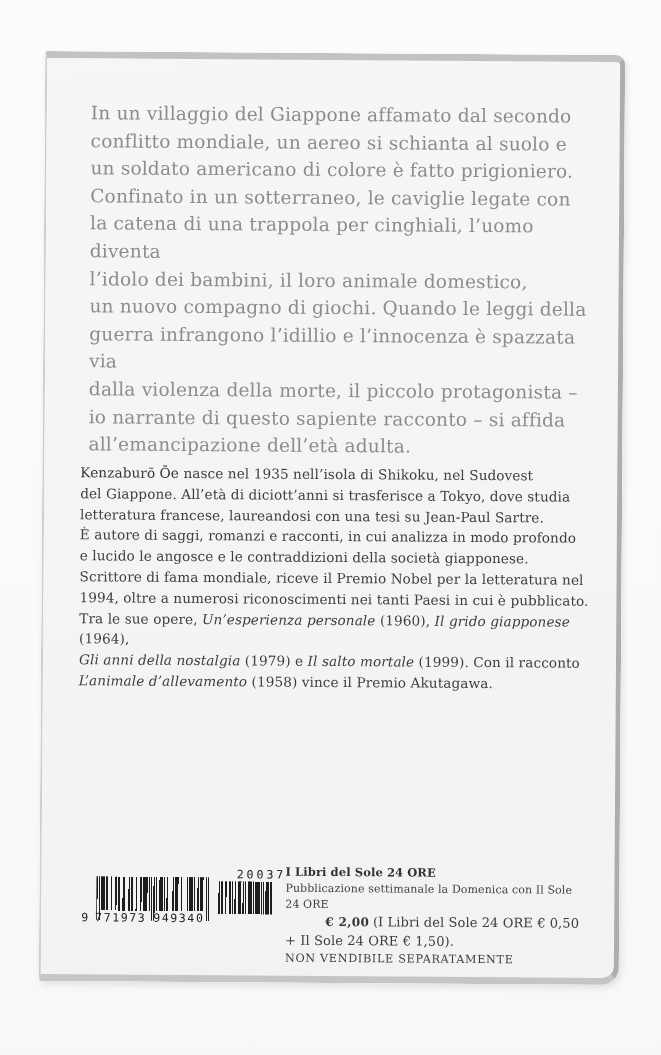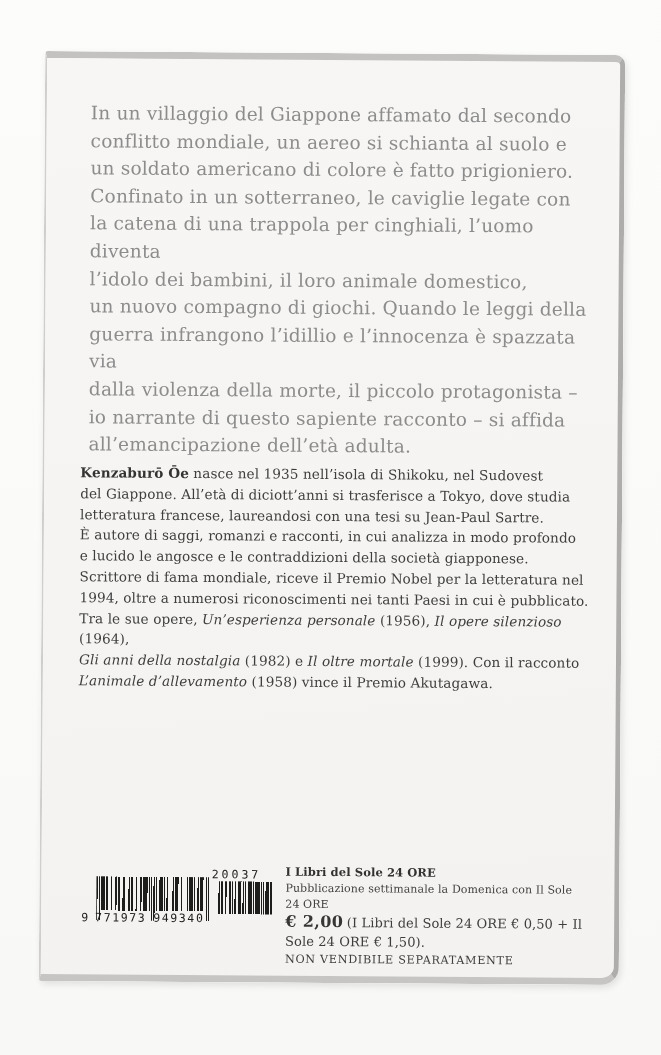--- a/index.html
+++ b/index.html
@@ -35,7 +35,7 @@
     font-size:13.6px;line-height:20.8px;letter-spacing:0.1px;
     color:#3e3e3e;white-space:pre-line;
   }
-  .bio .seg-b{font-weight:bold;color:#333331;}
+  .bio .seg-b{font-weight:normal;color:#333331;}
   .bio .seg-i{font-style:italic;}
   .footer{position:absolute;left:0;top:804px;width:100%;height:90px;}
   .barcode-wrap{position:absolute;left:40px;top:6px;width:200px;height:66px;}

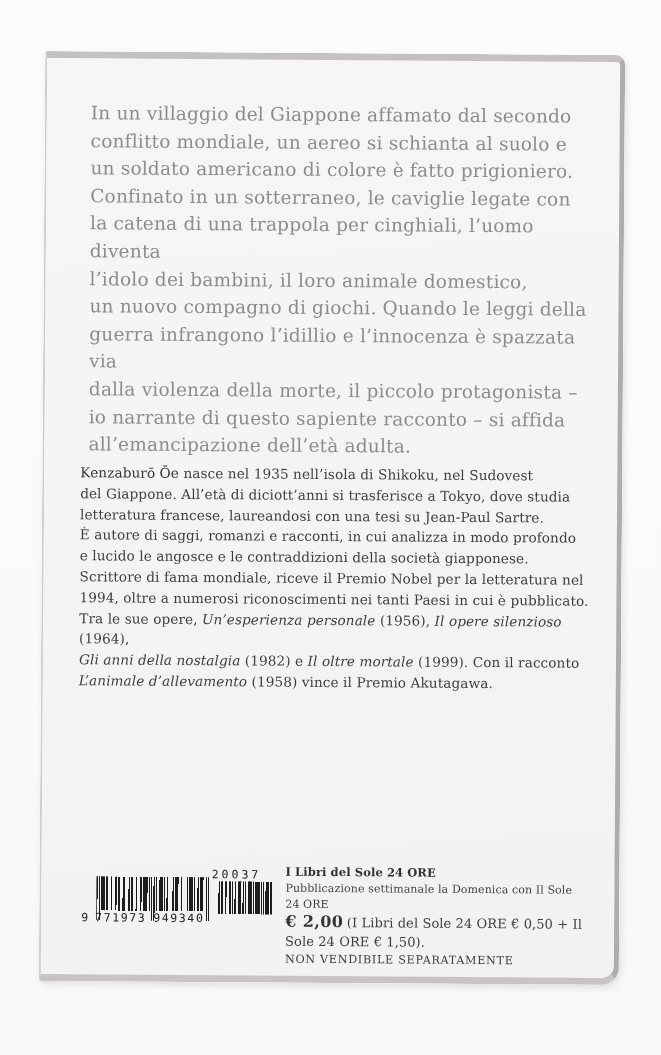--- a/index.html
+++ b/index.html
@@ -90,7 +90,7 @@
 e lucido le angosce e le contraddizioni della società giapponese.
 Scrittore di fama mondiale, riceve il Premio Nobel per la letteratura nel
 1994, oltre a numerosi riconoscimenti nei tanti Paesi in cui è pubblicato.
-Tra le sue opere, </span><span class="seg-i">Un’esperienza personale</span><span> (1956), </span><span class="seg-i">Il opere silenzioso</span><span> (1964),
+Tra le sue opere, </span><span class="seg-i">Un’esperienza personale</span><span> (1960), </span><span class="seg-i">Il opere silenzioso</span><span> (1964),
 </span><span class="seg-i">Gli anni della nostalgia</span><span> (1982) e </span><span class="seg-i">Il oltre mortale</span><span> (1999). Con il racconto
 </span><span class="seg-i">L’animale d’allevamento</span><span> (1958) vince il Premio Akutagawa.</span></p>
 

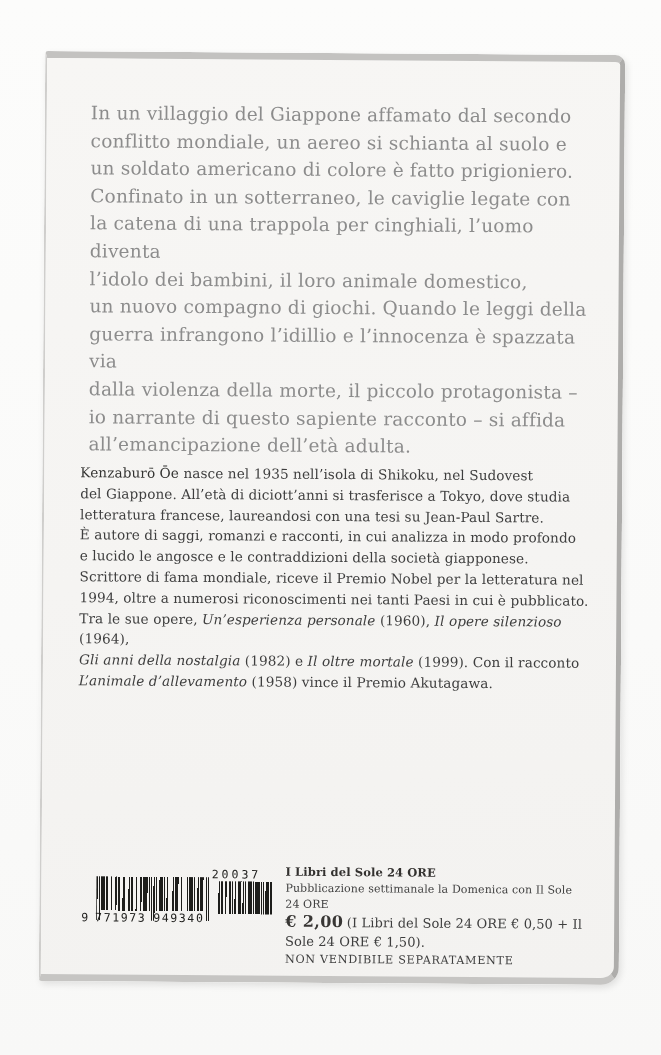--- a/index.html
+++ b/index.html
@@ -90,7 +90,7 @@
 e lucido le angosce e le contraddizioni della società giapponese.
 Scrittore di fama mondiale, riceve il Premio Nobel per la letteratura nel
 1994, oltre a numerosi riconoscimenti nei tanti Paesi in cui è pubblicato.
-Tra le sue opere, </span><span class="seg-i">Un’esperienza personale</span><span> (1960), </span><span class="seg-i">Il opere silenzioso</span><span> (1964),
+Tra le sue opere, </span><span class="seg-i">Un’esperienza personale</span><span> (1960), </span><span class="seg-i">Il grido giapponese</span><span> (1964),
 </span><span class="seg-i">Gli anni della nostalgia</span><span> (1982) e </span><span class="seg-i">Il oltre mortale</span><span> (1999). Con il racconto
 </span><span class="seg-i">L’animale d’allevamento</span><span> (1958) vince il Premio Akutagawa.</span></p>
 

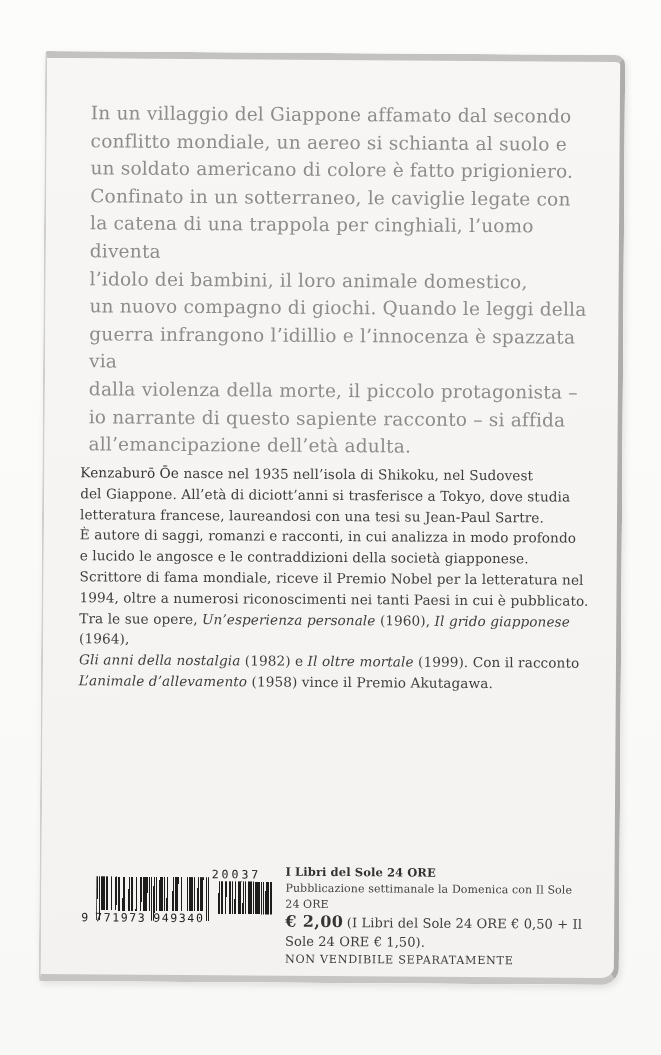--- a/index.html
+++ b/index.html
@@ -91,7 +91,7 @@
 Scrittore di fama mondiale, riceve il Premio Nobel per la letteratura nel
 1994, oltre a numerosi riconoscimenti nei tanti Paesi in cui è pubblicato.
 Tra le sue opere, </span><span class="seg-i">Un’esperienza personale</span><span> (1960), </span><span class="seg-i">Il grido giapponese</span><span> (1964),
-</span><span class="seg-i">Gli anni della nostalgia</span><span> (1982) e </span><span class="seg-i">Il oltre mortale</span><span> (1999). Con il racconto
+</span><span class="seg-i">Gli anni della nostalgia</span><span> (1979) e </span><span class="seg-i">Il oltre mortale</span><span> (1999). Con il racconto
 </span><span class="seg-i">L’animale d’allevamento</span><span> (1958) vince il Premio Akutagawa.</span></p>
 
     <div class="footer">

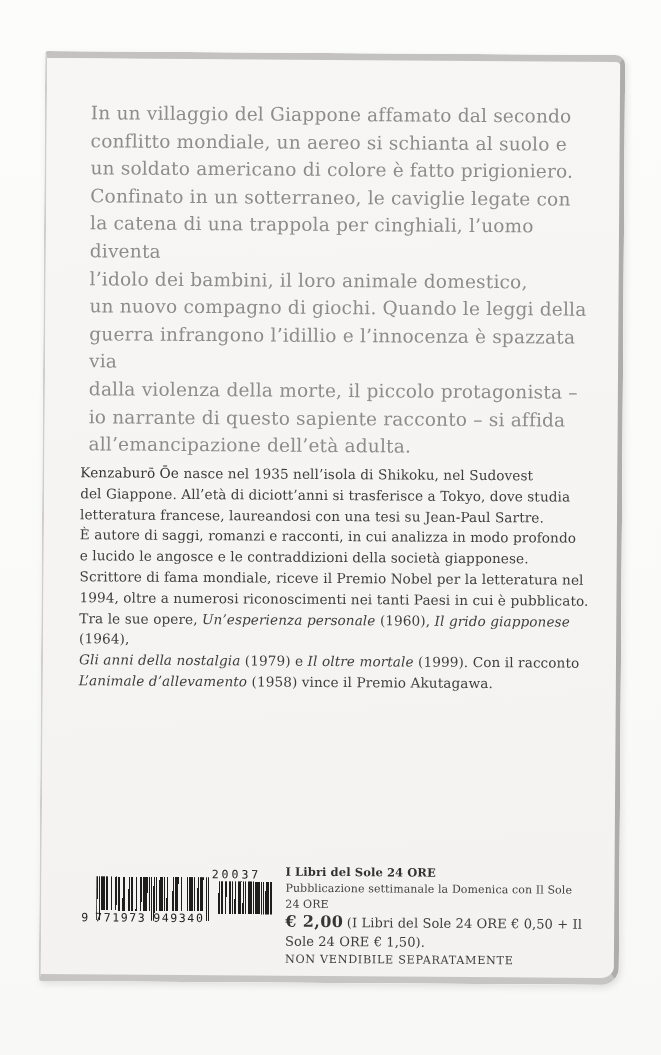--- a/index.html
+++ b/index.html
@@ -91,7 +91,7 @@
 Scrittore di fama mondiale, riceve il Premio Nobel per la letteratura nel
 1994, oltre a numerosi riconoscimenti nei tanti Paesi in cui è pubblicato.
 Tra le sue opere, </span><span class="seg-i">Un’esperienza personale</span><span> (1960), </span><span class="seg-i">Il grido giapponese</span><span> (1964),
-</span><span class="seg-i">Gli anni della nostalgia</span><span> (1979) e </span><span class="seg-i">Il oltre mortale</span><span> (1999). Con il racconto
+</span><span class="seg-i">Gli anni della nostalgia</span><span> (1979) e </span><span class="seg-i">Il salto mortale</span><span> (1999). Con il racconto
 </span><span class="seg-i">L’animale d’allevamento</span><span> (1958) vince il Premio Akutagawa.</span></p>
 
     <div class="footer">

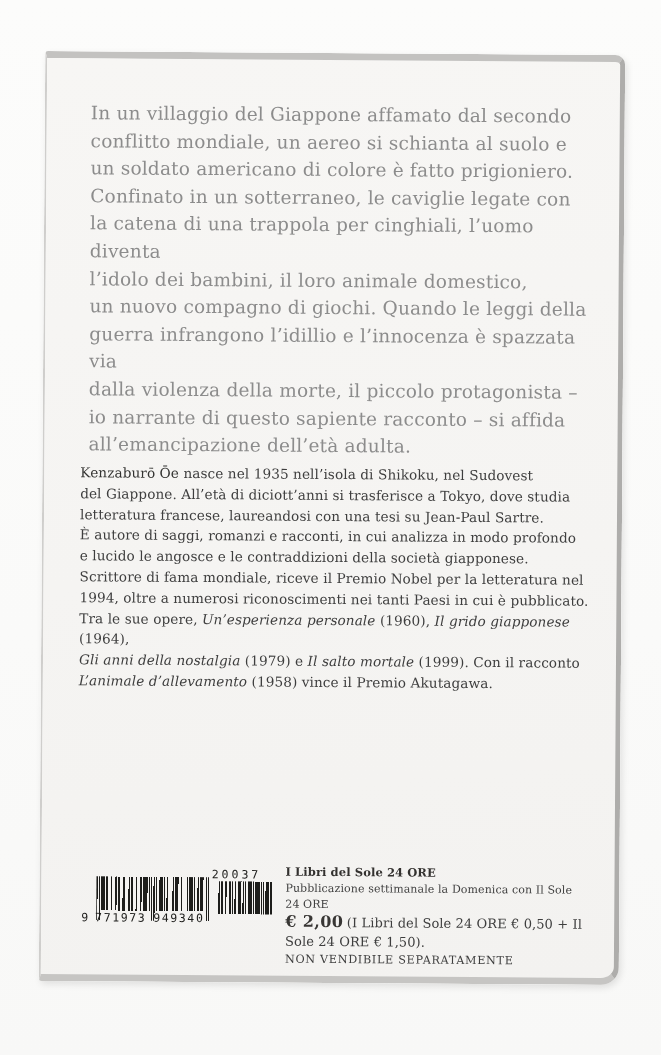--- a/index.html
+++ b/index.html
@@ -50,7 +50,7 @@
   .ean-digits .d2{letter-spacing:1.6px;margin-right:7px;}
   .ean-digits .d3{letter-spacing:1.6px;}
   .addon-digits{
-    position:absolute;left:126px;top:-2px;width:58px;text-align:center;
+    position:absolute;left:151px;top:-2px;width:58px;text-align:center;
     font-family:"DejaVu Sans Mono", monospace;
     font-size:11.5px;letter-spacing:3px;color:#1d1d1b;
   }

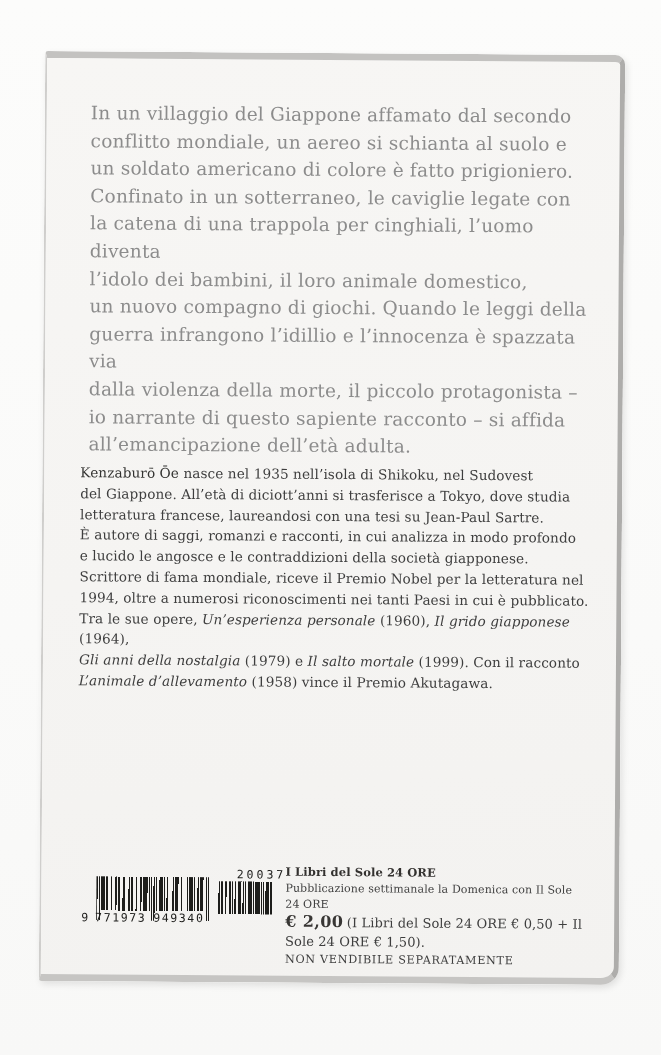--- a/index.html
+++ b/index.html
@@ -61,7 +61,7 @@
   }
   .pub-title{font-weight:bold;font-size:11.5px;color:#33312f;line-height:17px;}
   .price-line{line-height:18px;}
-  .price-main{font-size:16px;font-weight:bold;letter-spacing:0.4px;color:#38363.4;color:#383634;}
+  .price-main{font-size:12px;font-weight:bold;letter-spacing:0.4px;color:#38363.4;color:#383634;margin-left:40px;}
   .price-detail{font-size:13px;}
   .nonvend{font-size:11.2px;letter-spacing:0.7px;}
 </style>

